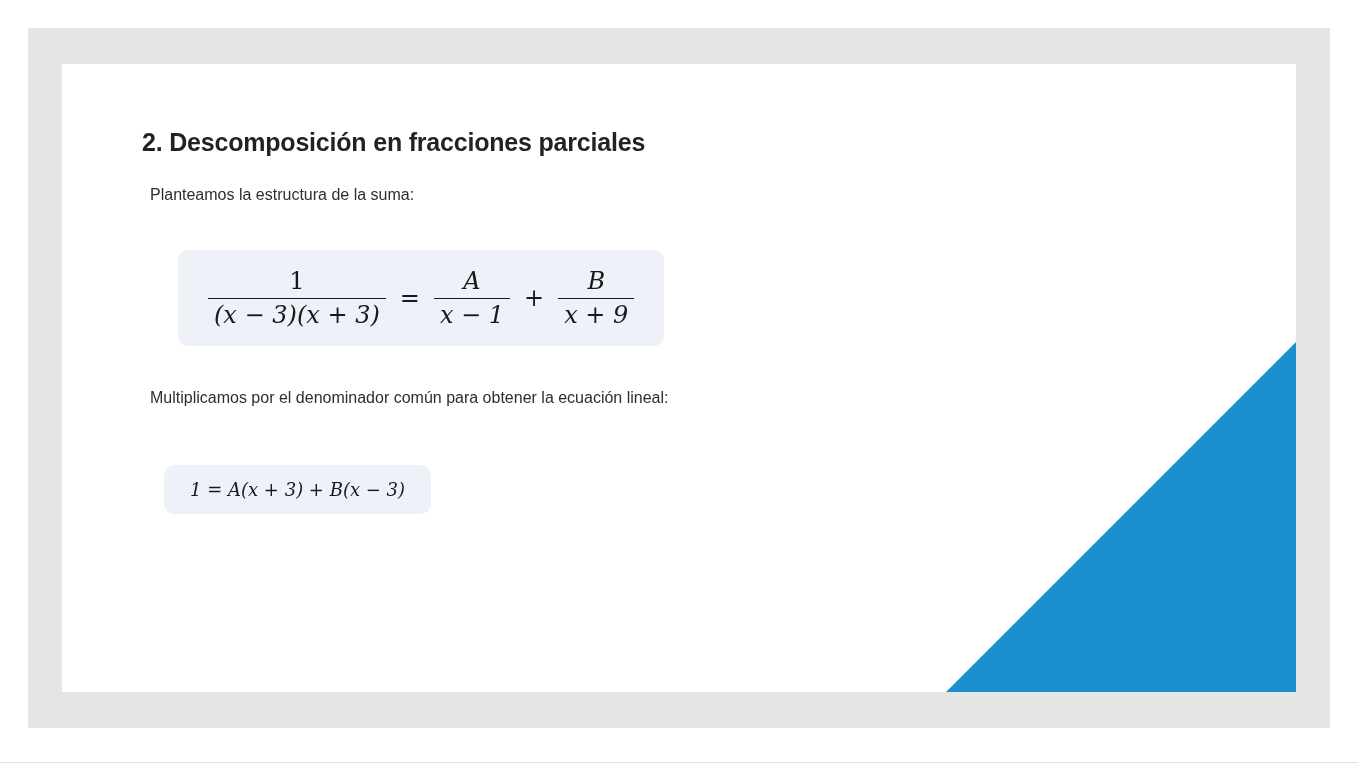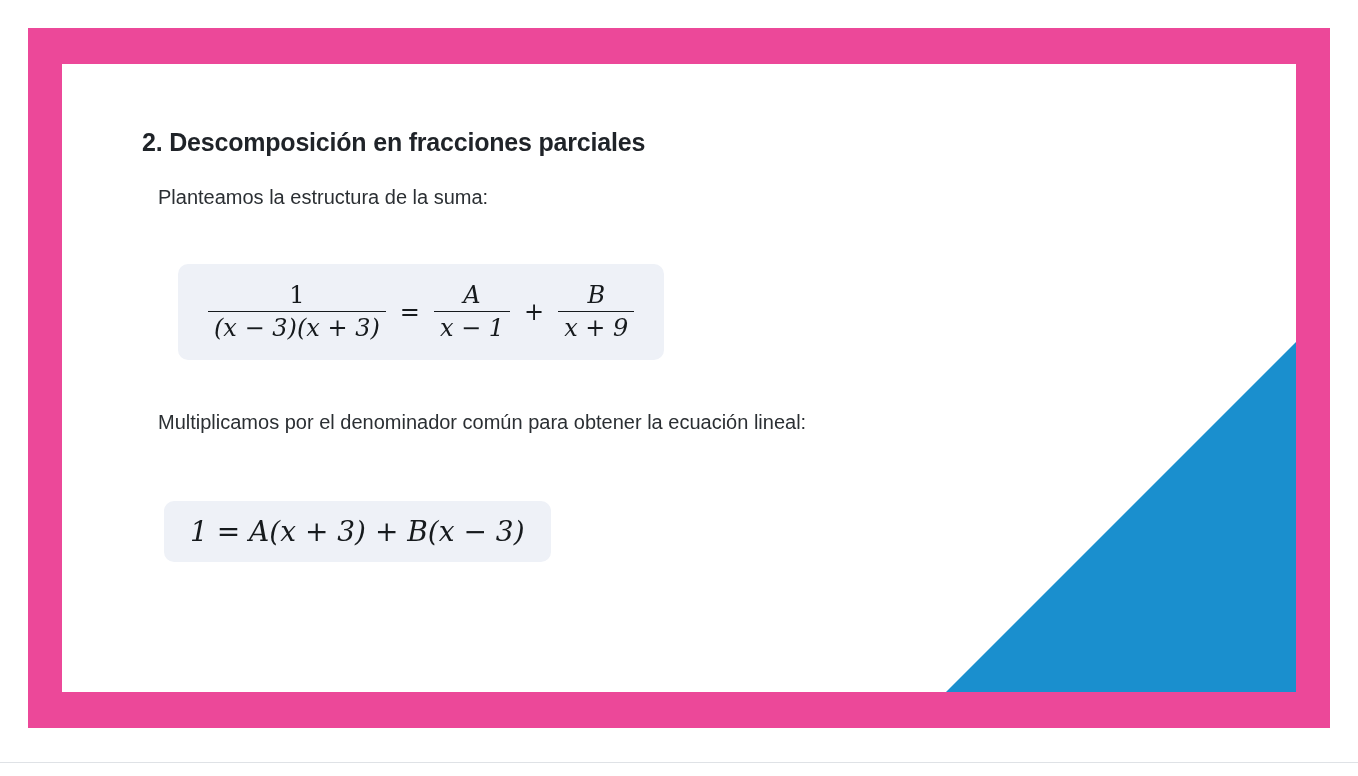--- a/index.html
+++ b/index.html
@@ -20,7 +20,7 @@
     top: 28px;
     width: 1302px;
     height: 700px;
-    background: #ec4899;
+    background: #e5e5e5;
     overflow: hidden;
   }
 

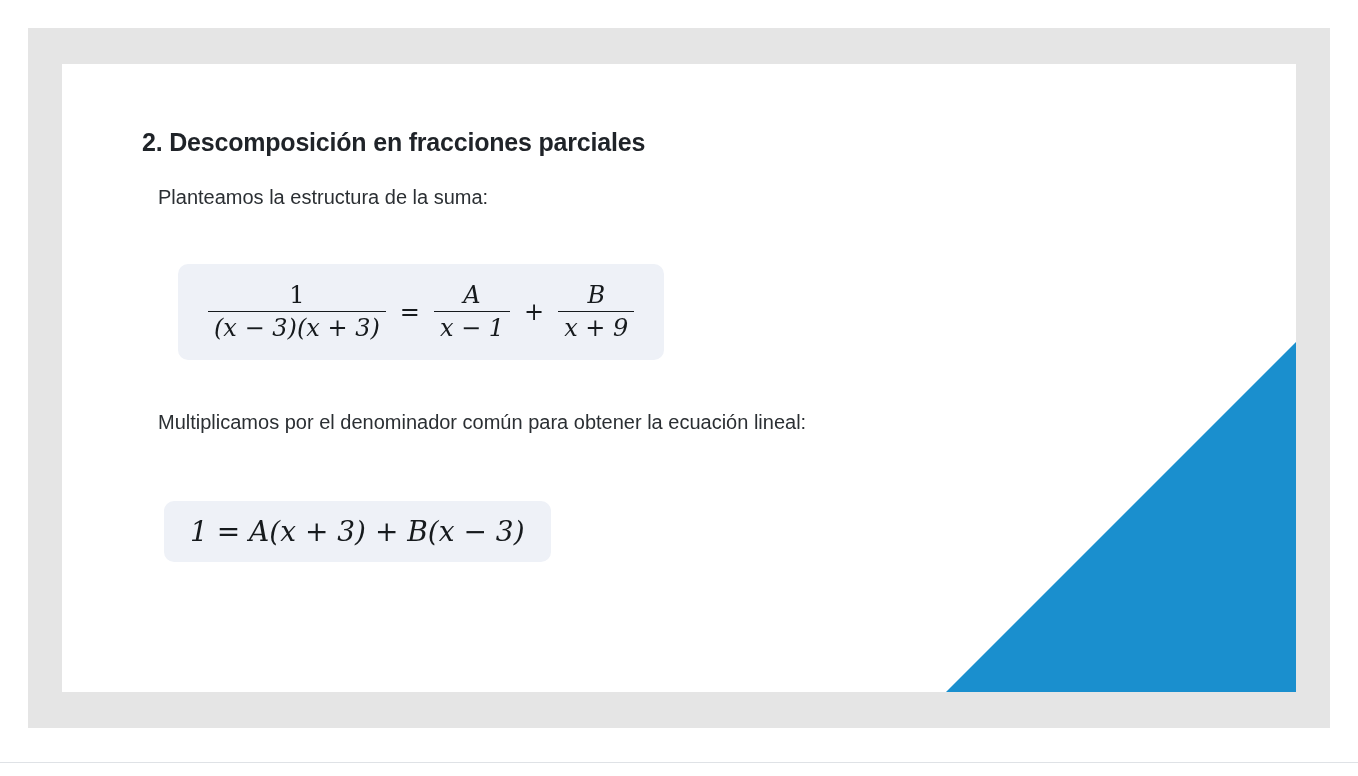--- a/index.html
+++ b/index.html
@@ -61,10 +61,10 @@
   }
 
   .para {
-    font-size: 20px;
+    font-size: 16px;
     color: #2b2f33;
     line-height: 1.45;
-    margin: 16px;
+    margin: 8px;
     max-width: 830px;
   }
 

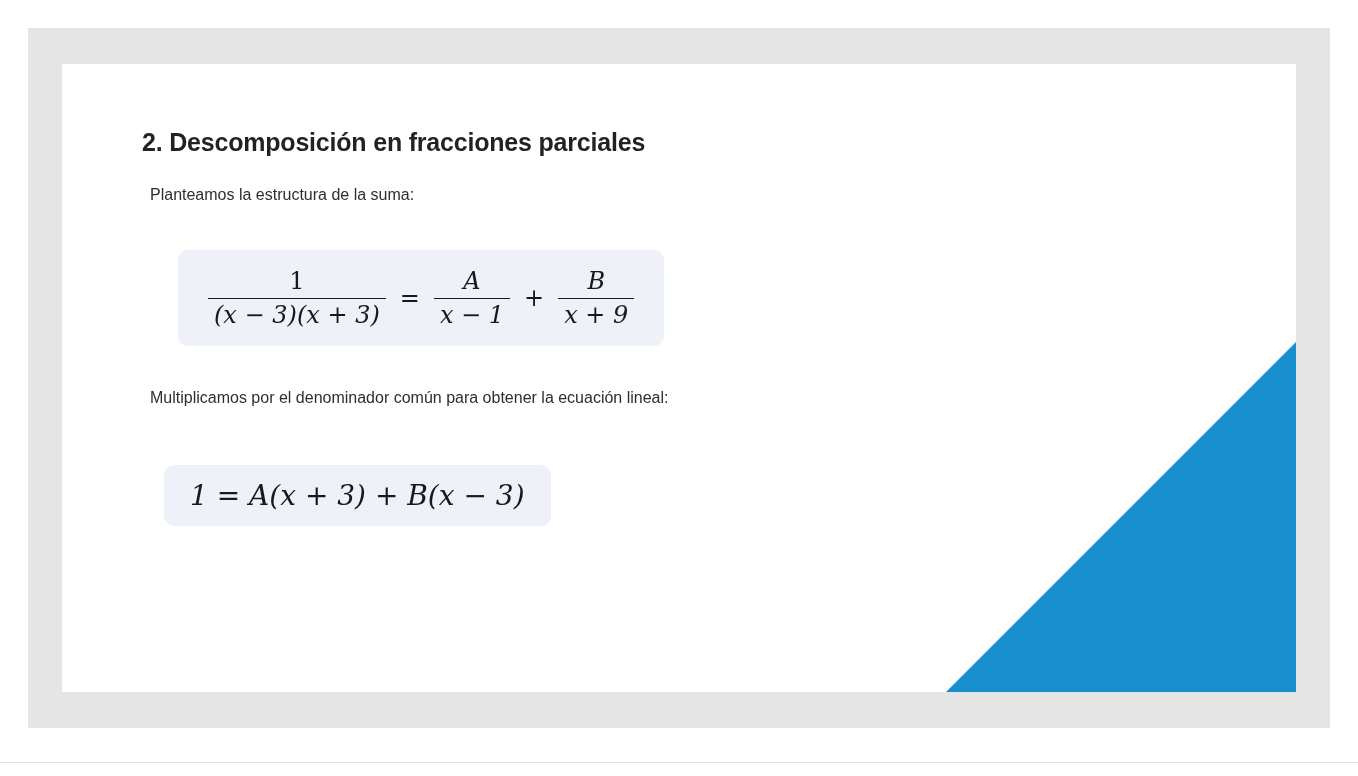--- a/index.html
+++ b/index.html
@@ -81,7 +81,7 @@
   .math-block.small {
     padding: 14px 26px;
     margin: 48px 0 0 22px;
-    font-size: 28px;
+    font-size: 18px;
   }
 
   

